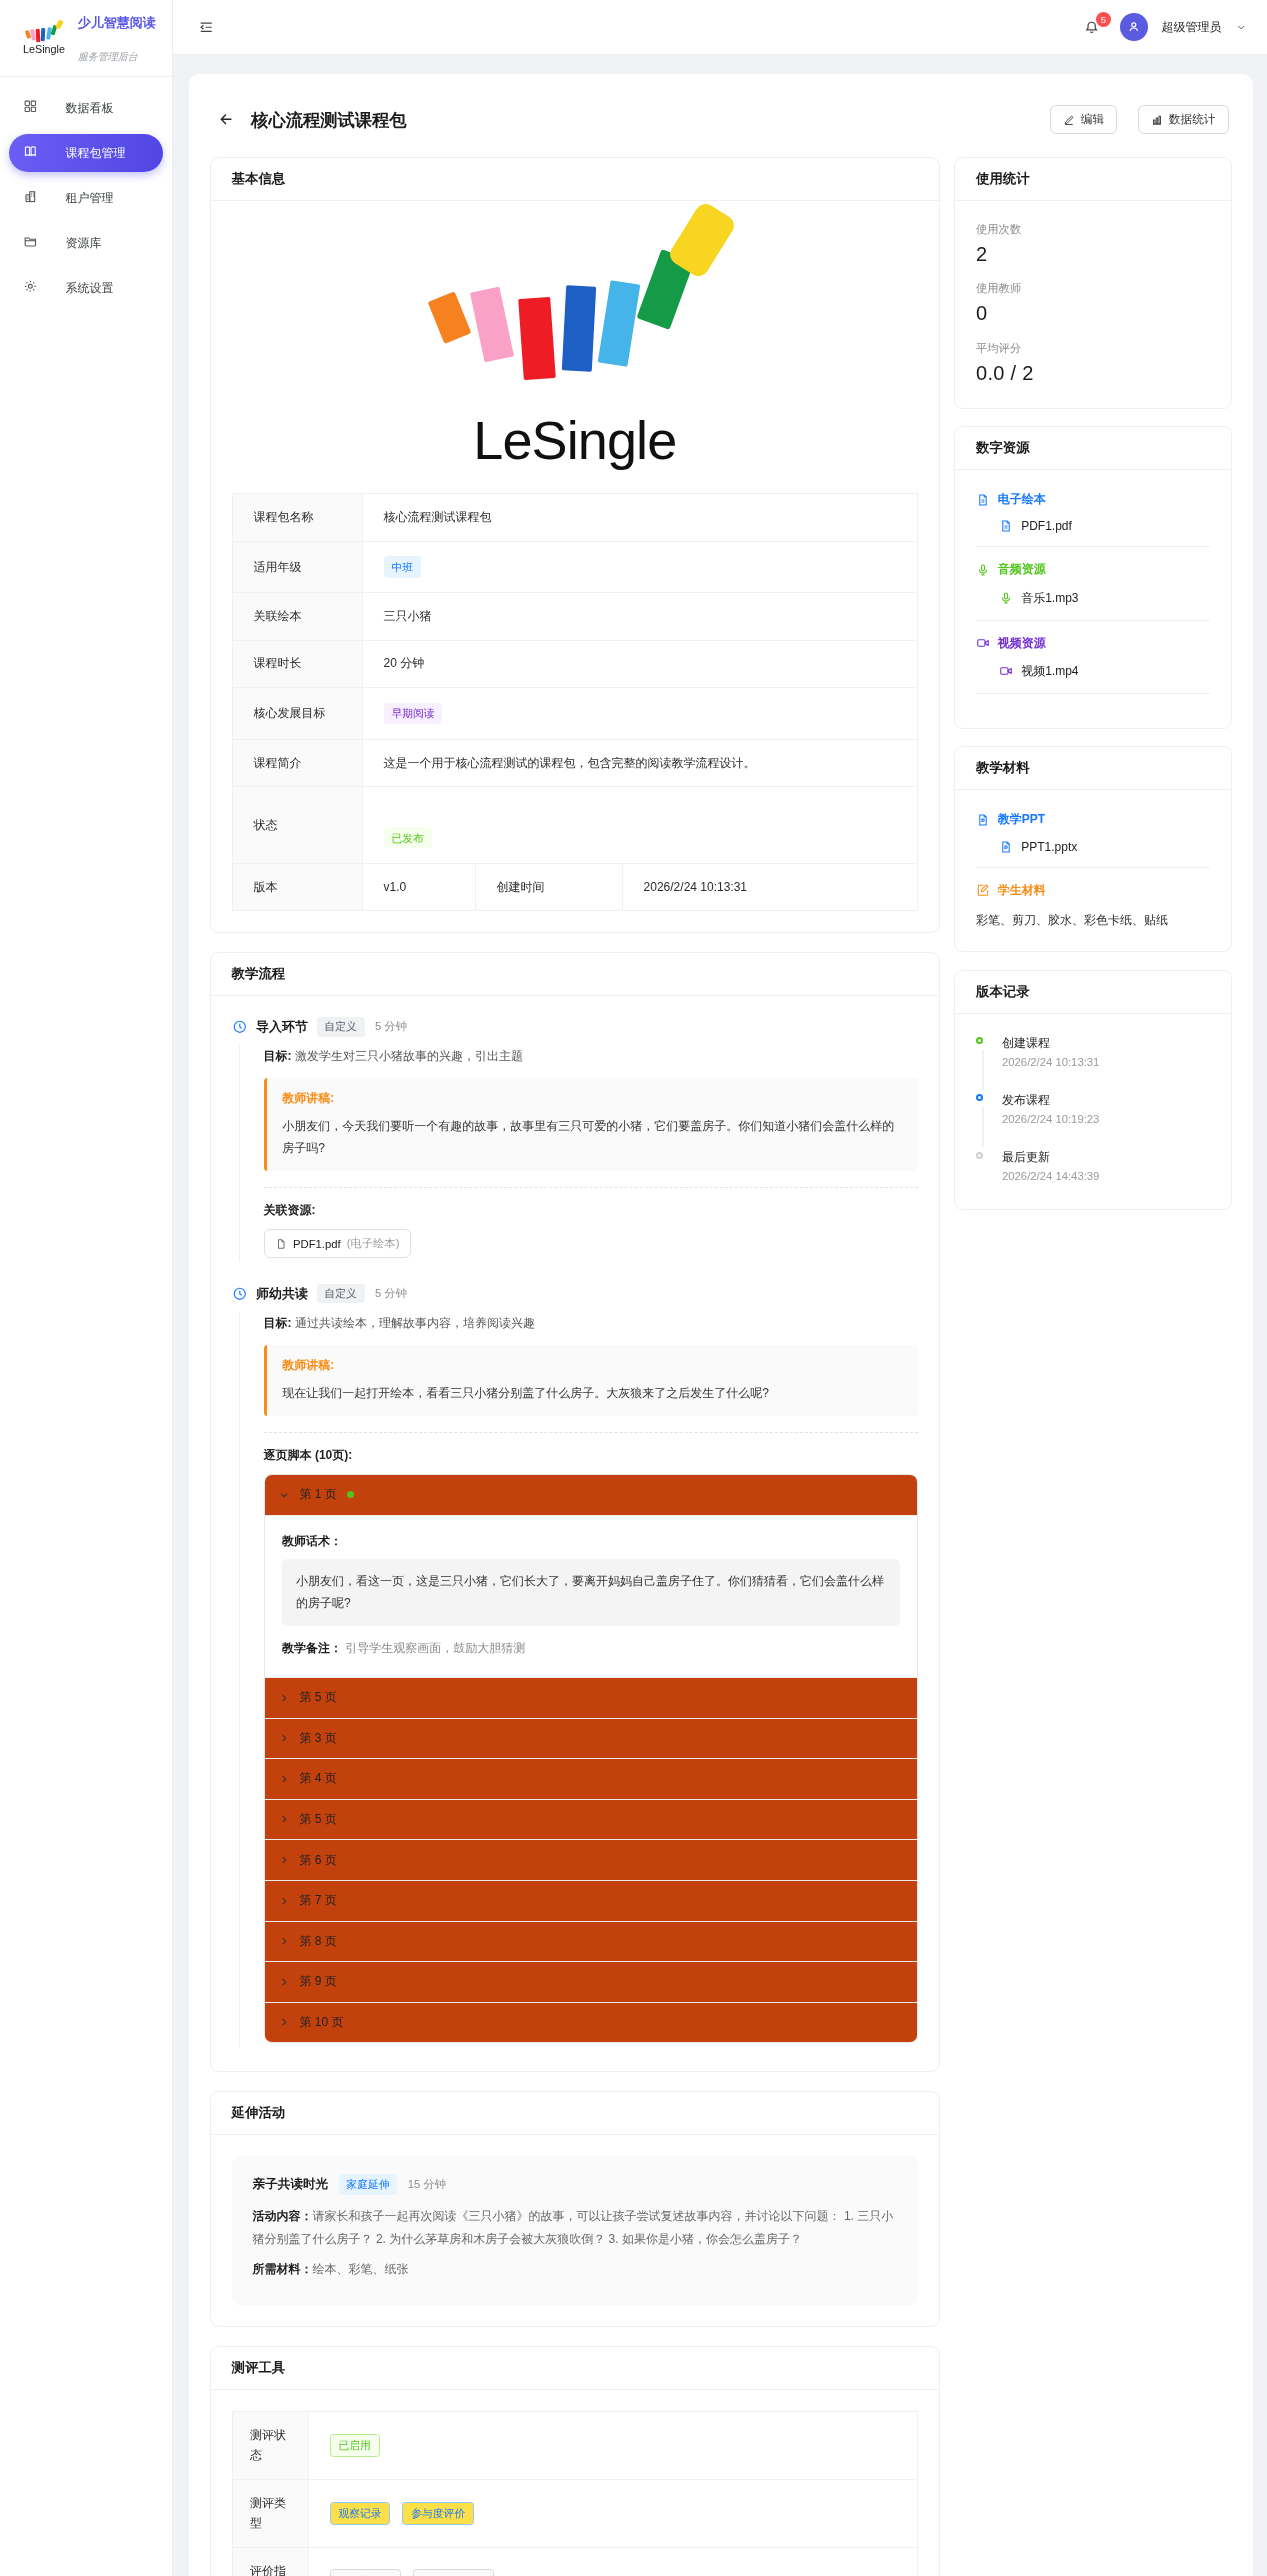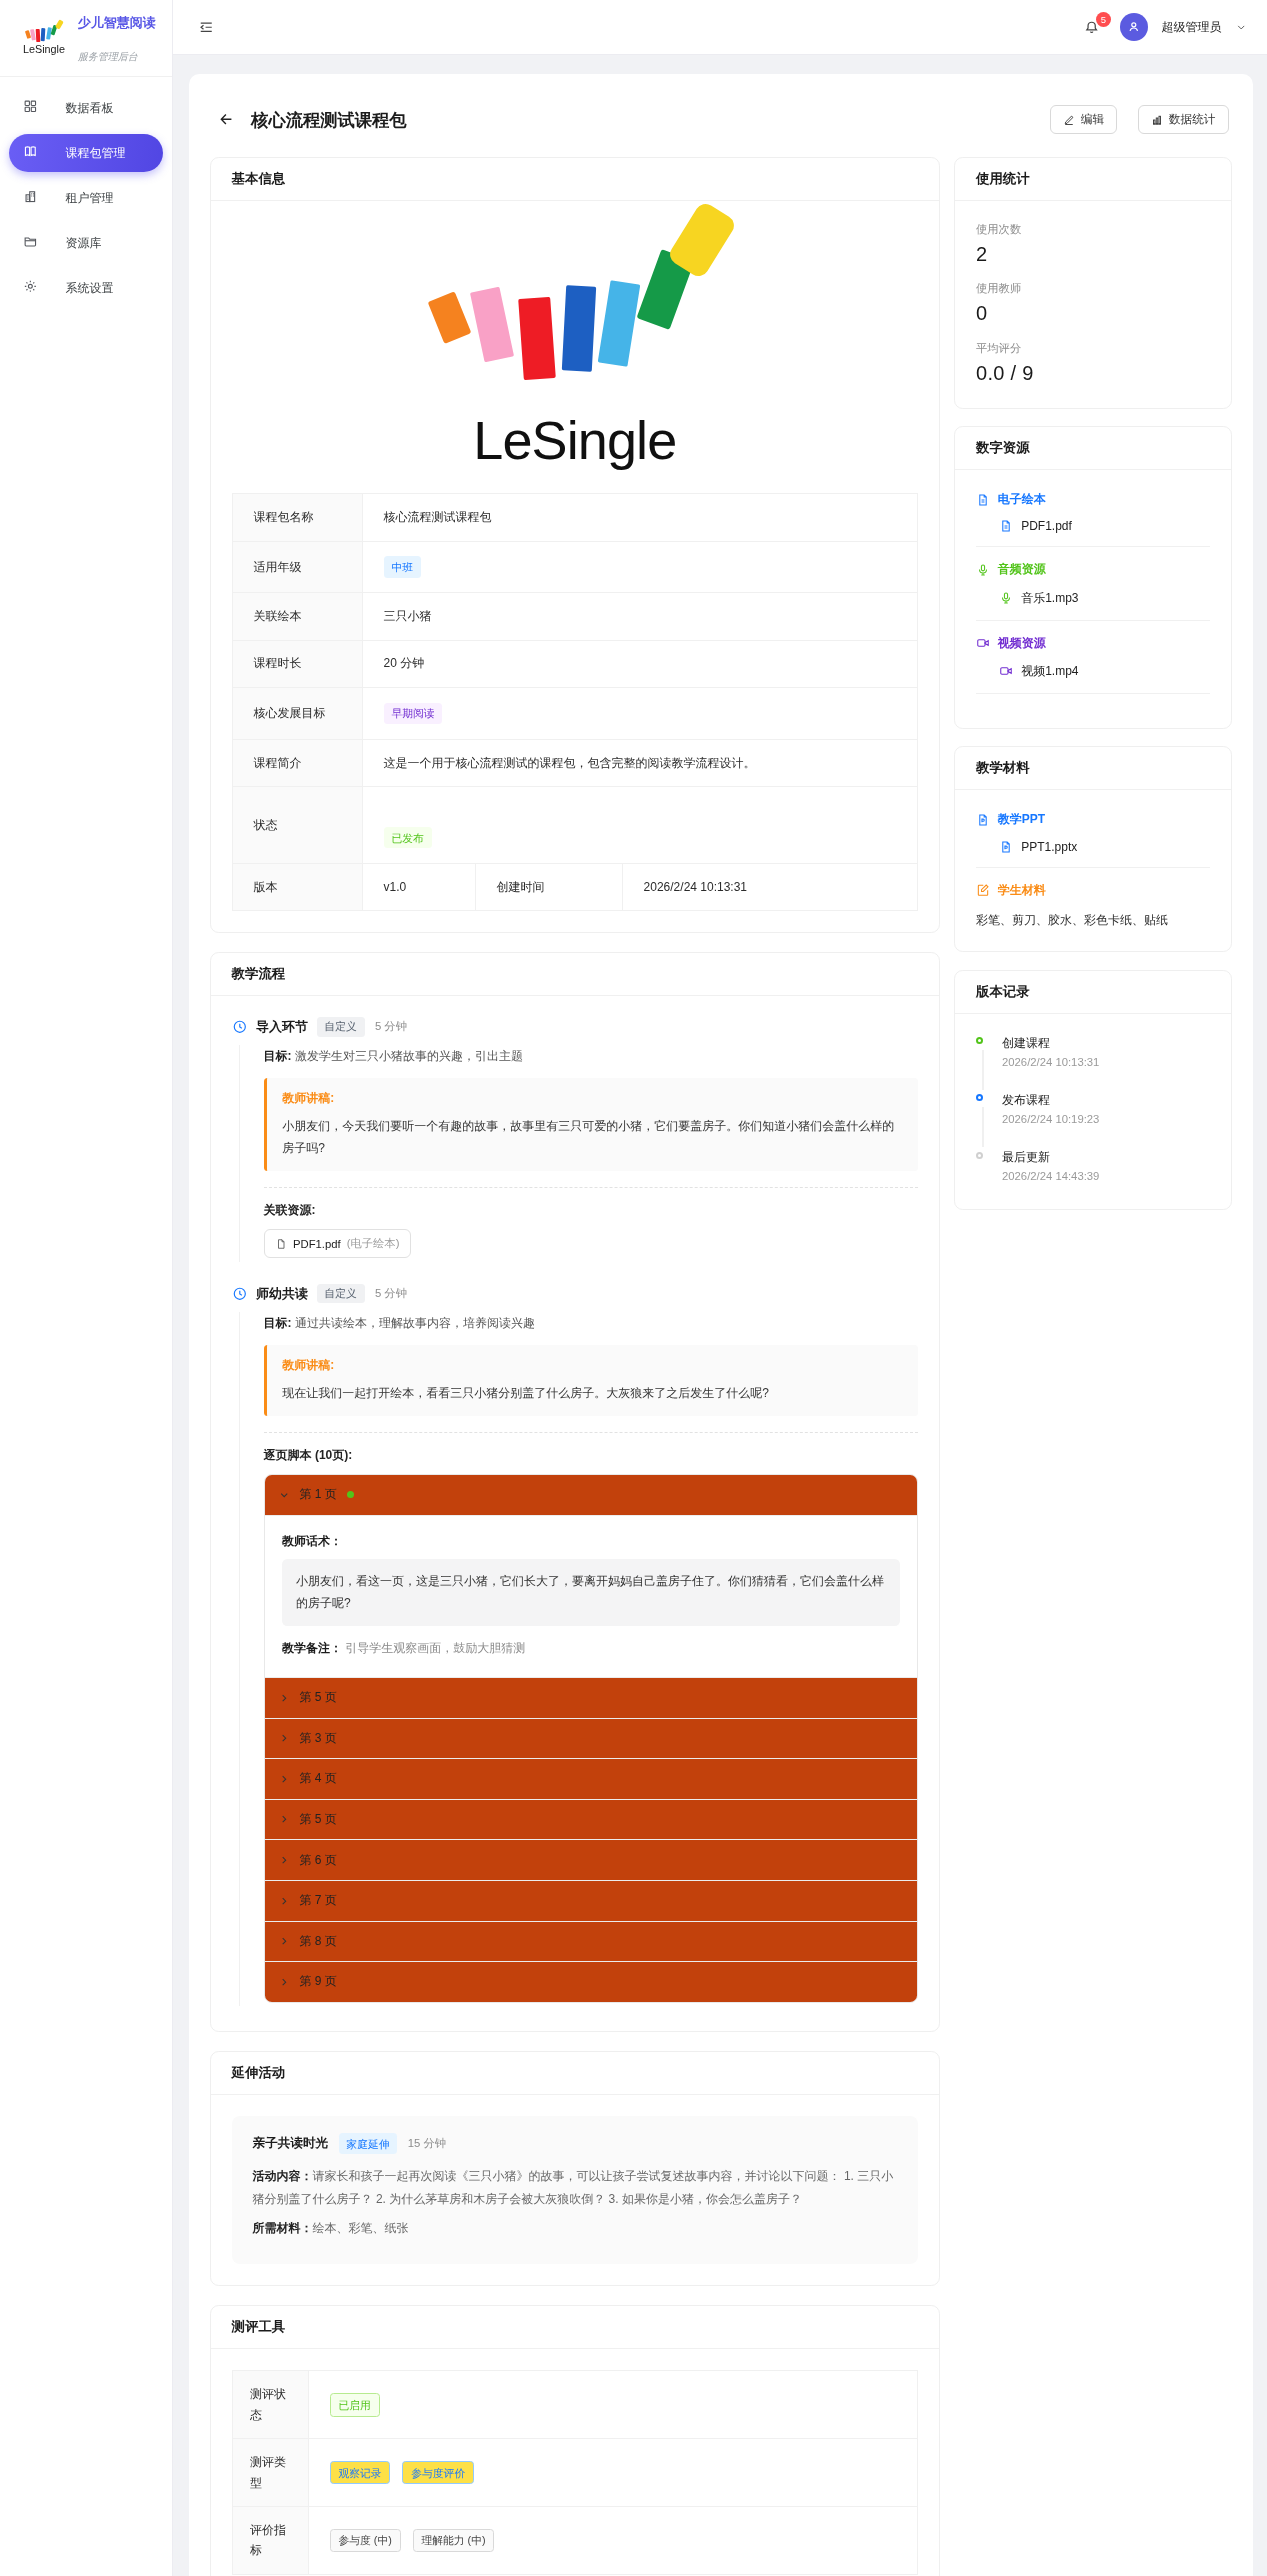--- a/index.html
+++ b/index.html
@@ -535,7 +535,7 @@
                 </div>
                 <div class="stat-item">
                   <div class="stat-label">平均评分</div>
-                  <div class="stat-value">0.0 / 9</div>
+                  <div class="stat-value">0.0 / 2</div>
                 </div>
               </div>
             </section>

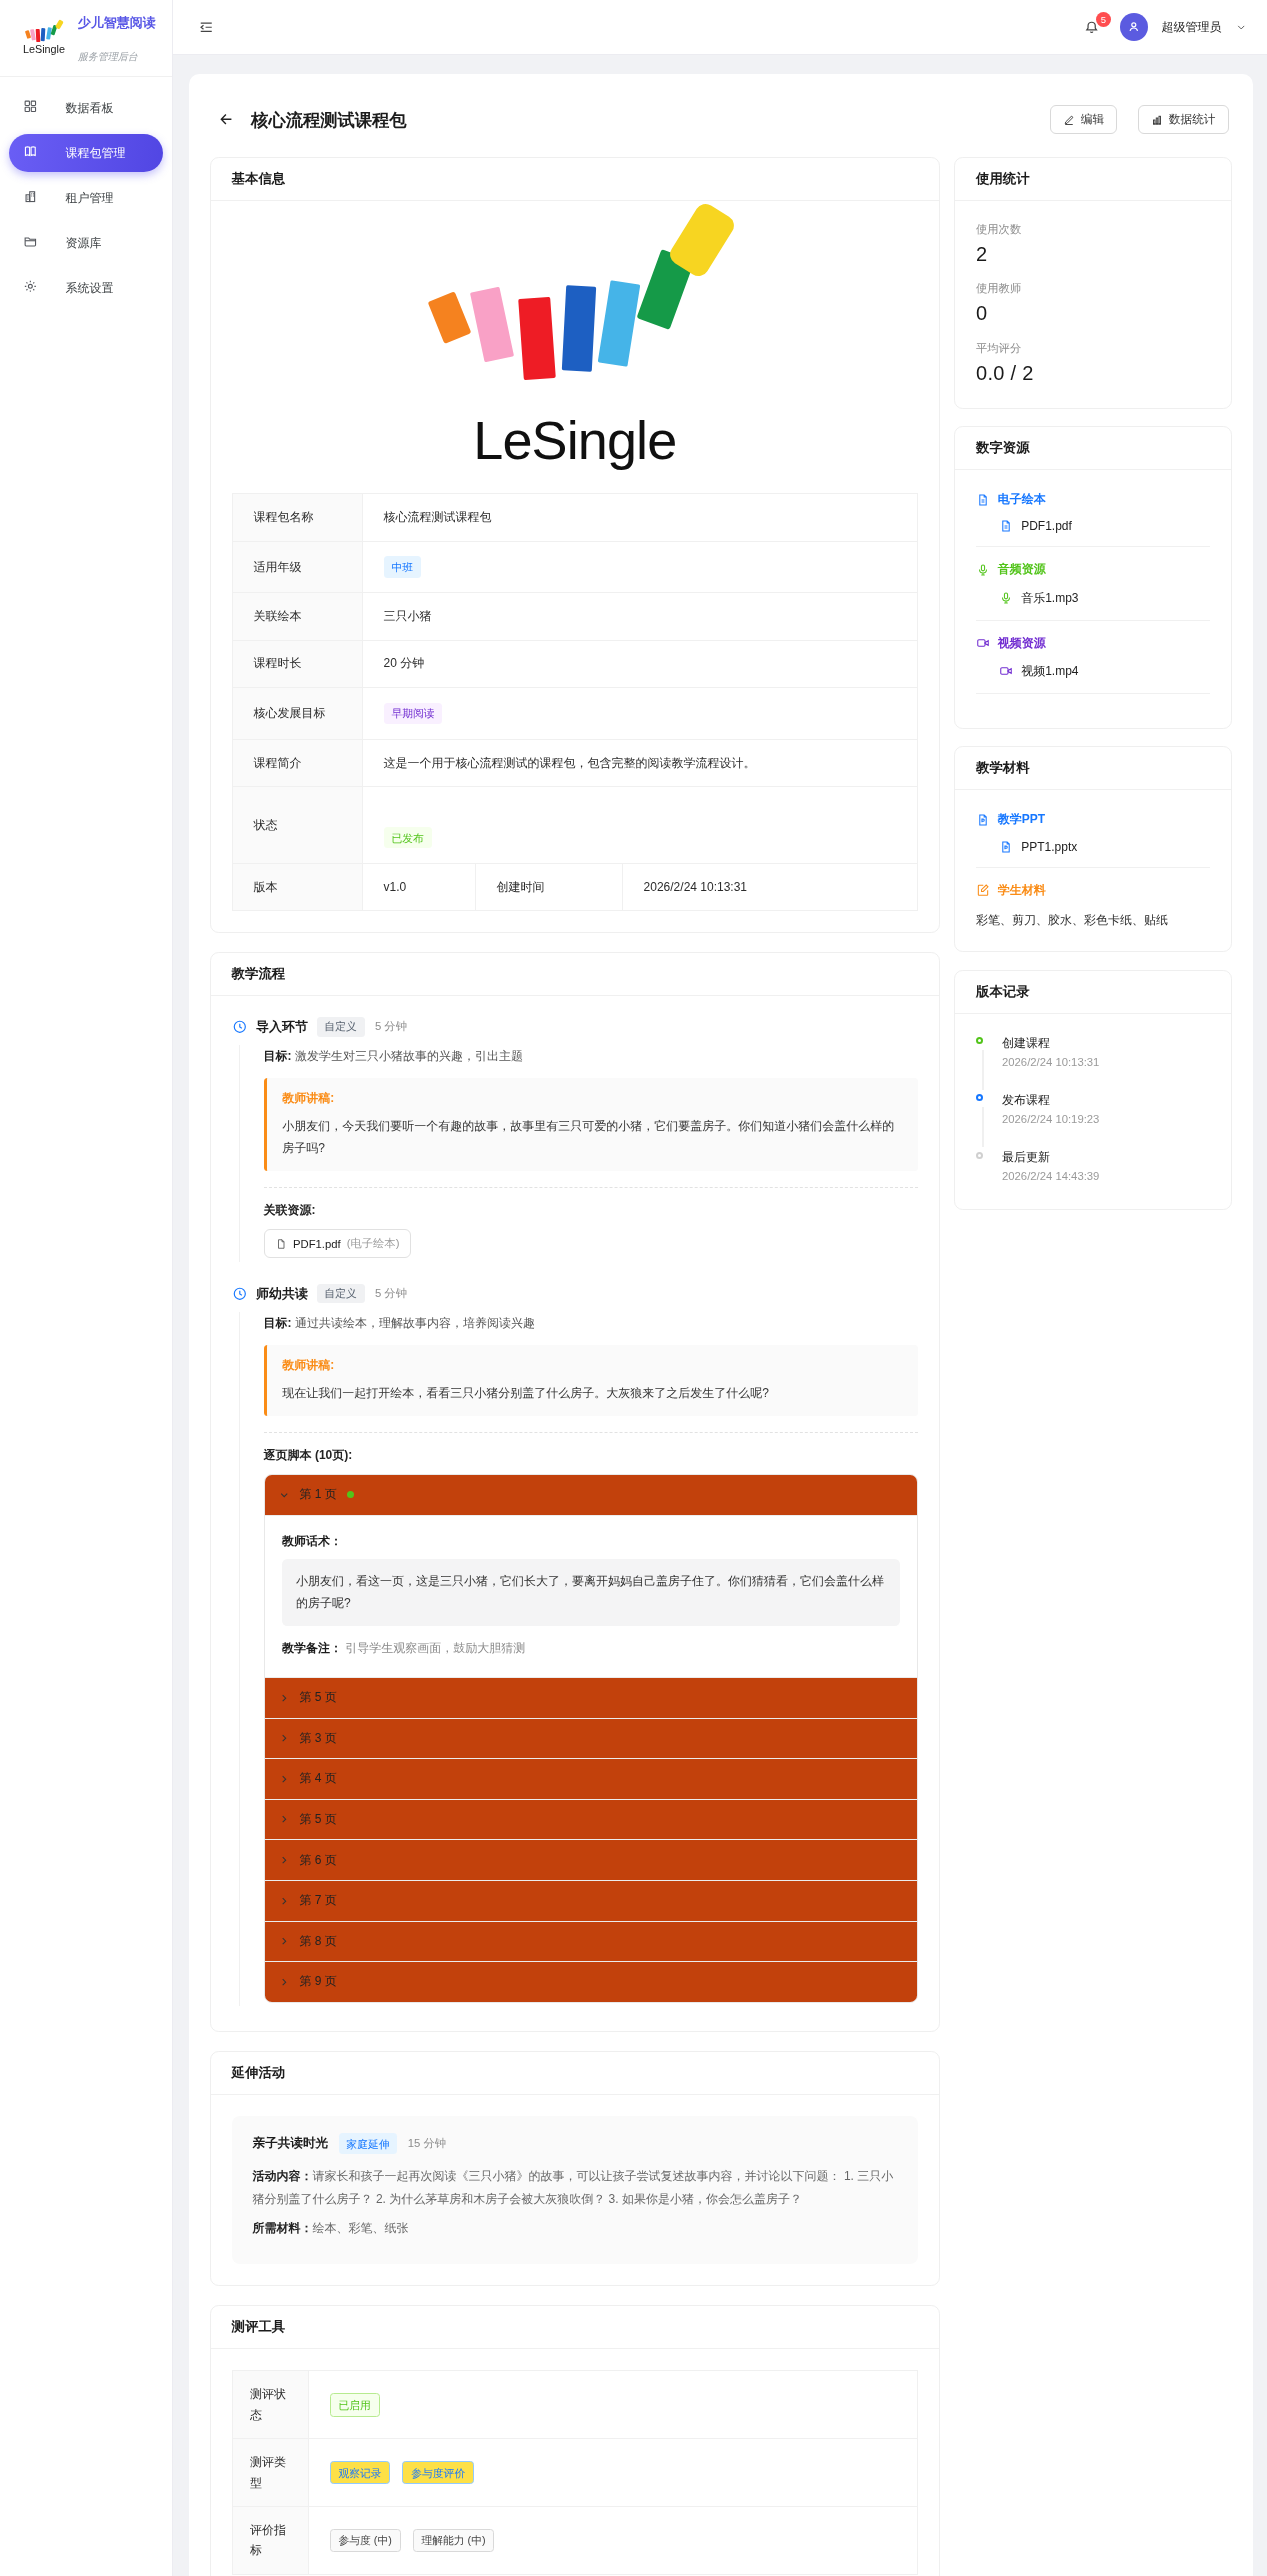--- a/index.html
+++ b/index.html
@@ -463,6 +463,12 @@
                           </svg>
                         <span>第 9 页</span>
                       </div>
+                      <div class="page-row">
+                        <svg viewBox="0 0 24 24" fill="none" stroke-width="2.4">
+                            <path d="M8.5 5l7 7-7 7"></path>
+                          </svg>
+                        <span>第 10 页</span>
+                      </div>
                     </div>
                   </div>
                 </div>

